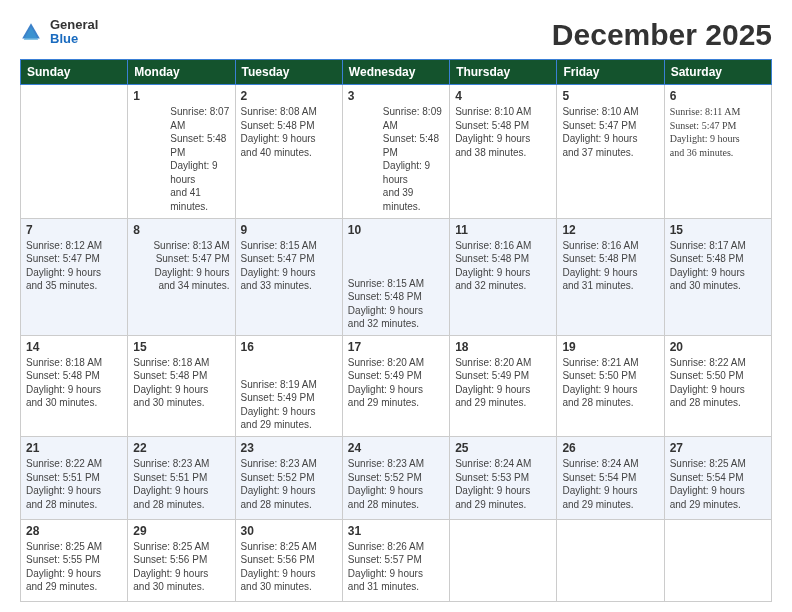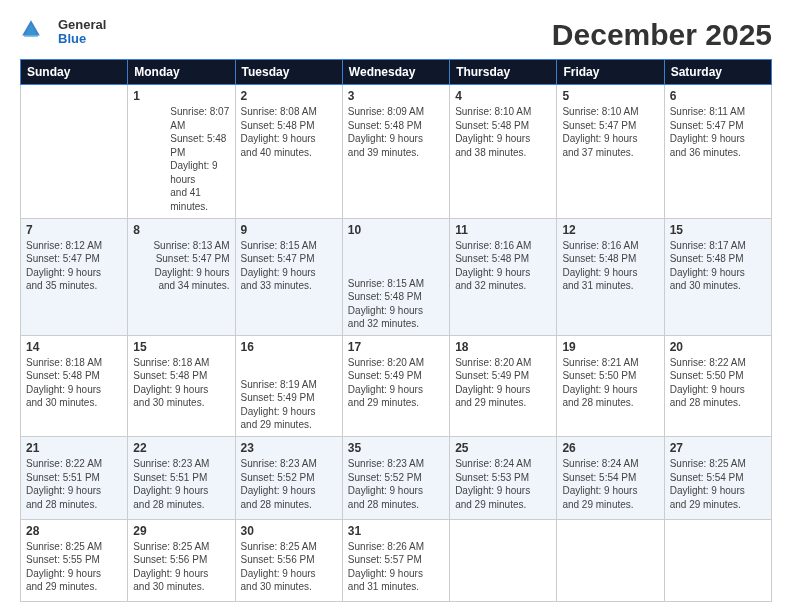--- a/index.html
+++ b/index.html
@@ -25,7 +25,8 @@
     }
     .logo {
       display: flex;
-      gap: 16px;
+      align-items: center;
+      gap: 8px;
     }
     .logo-text {
       display: flex;

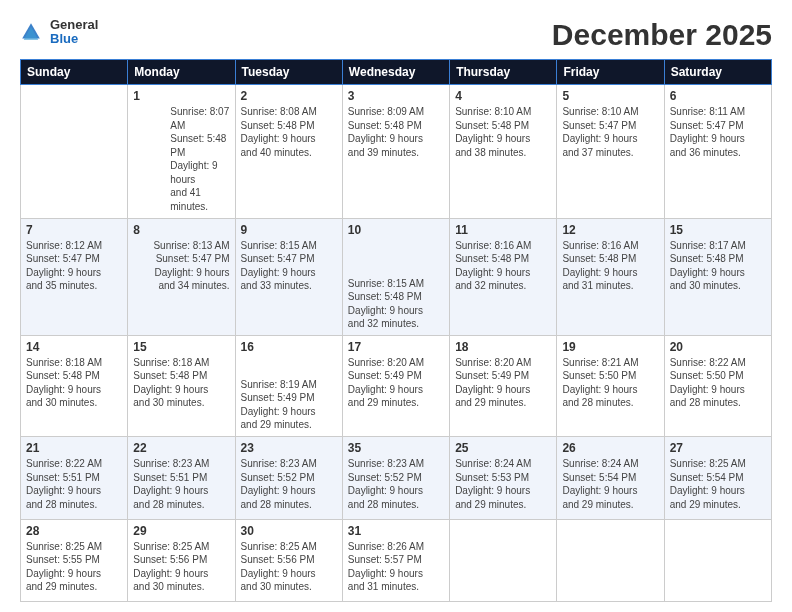--- a/index.html
+++ b/index.html
@@ -60,7 +60,7 @@
       flex: 1;
     }
     thead tr th {
-      background: #0f172a;
+      background: #14532d;
       color: #fff;
       font-size: 12px;
       font-weight: bold;

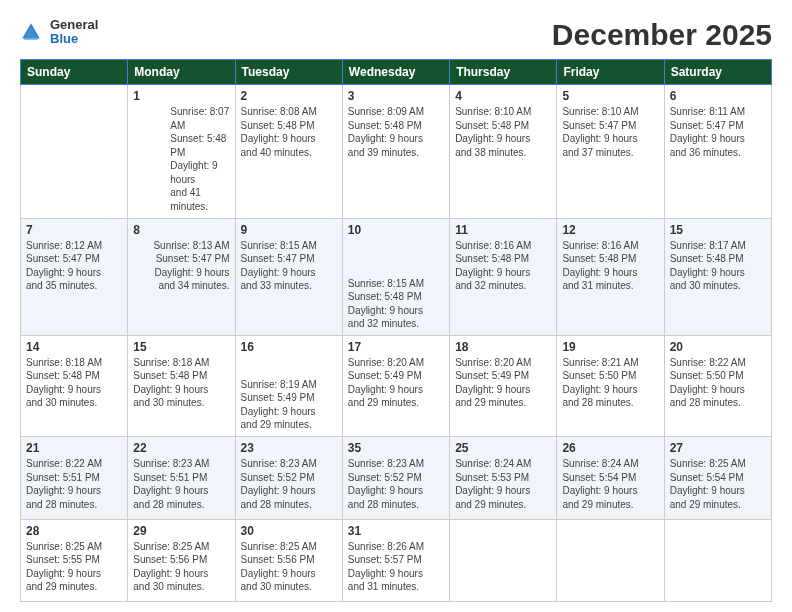--- a/index.html
+++ b/index.html
@@ -151,7 +151,7 @@
           </td>
           <td>
             <span class="day-num">3</span>
-            <div class="day-info" style="white-space: pre-line;">Sunrise: 8:09 AM
+            <div class="day-info" style="white-space: pre-line; margin-left: 35px;">Sunrise: 8:09 AM
 Sunset: 5:48 PM
 Daylight: 9 hours
 and 39 minutes.</div>

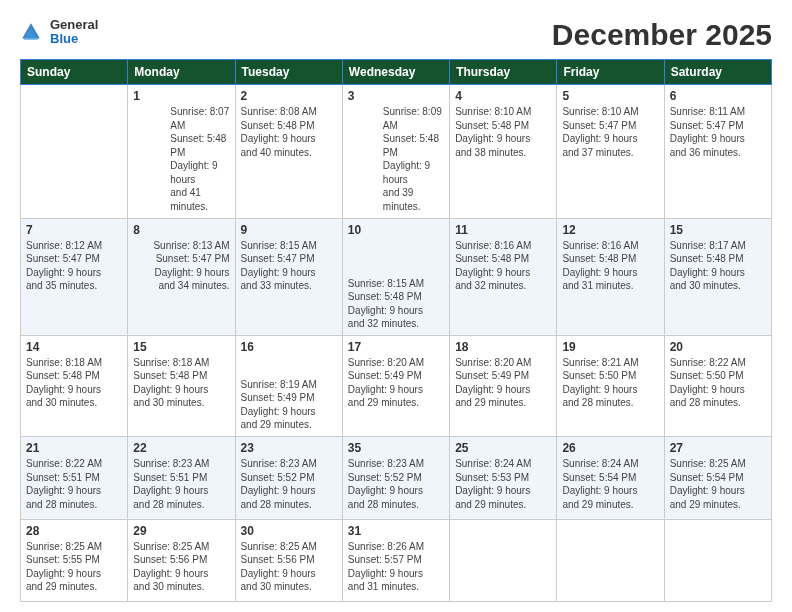--- a/index.html
+++ b/index.html
@@ -172,7 +172,7 @@
           </td>
           <td>
             <span class="day-num">6</span>
-            <div class="day-info" style="white-space: pre-line;">Sunrise: 8:11 AM
+            <div class="day-info" style="white-space: pre-line; font-family: Liberation Serif, serif;">Sunrise: 8:11 AM
 Sunset: 5:47 PM
 Daylight: 9 hours
 and 36 minutes.</div>

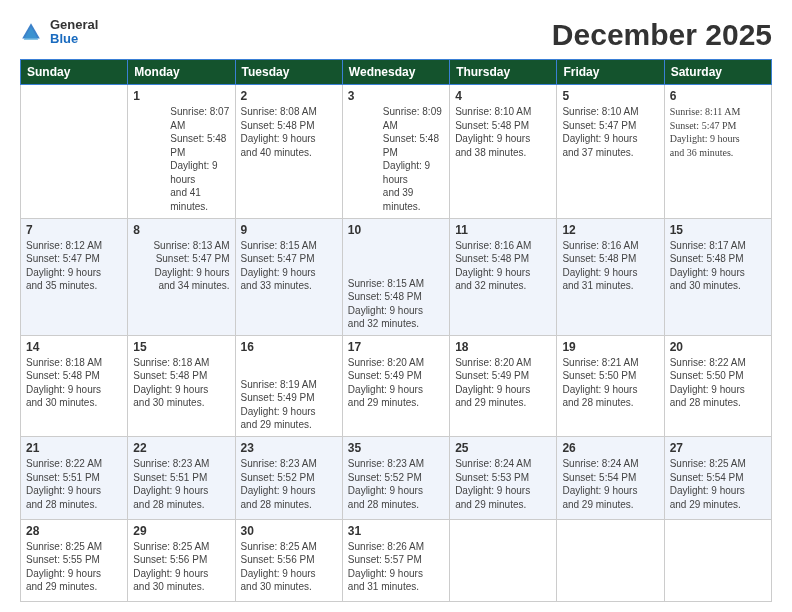--- a/index.html
+++ b/index.html
@@ -303,7 +303,7 @@
 and 28 minutes.</div>
           </td>
           <td>
-            <span class="day-num">35</span>
+            <span class="day-num">24</span>
             <div class="day-info" style="white-space: pre-line;">Sunrise: 8:23 AM
 Sunset: 5:52 PM
 Daylight: 9 hours

